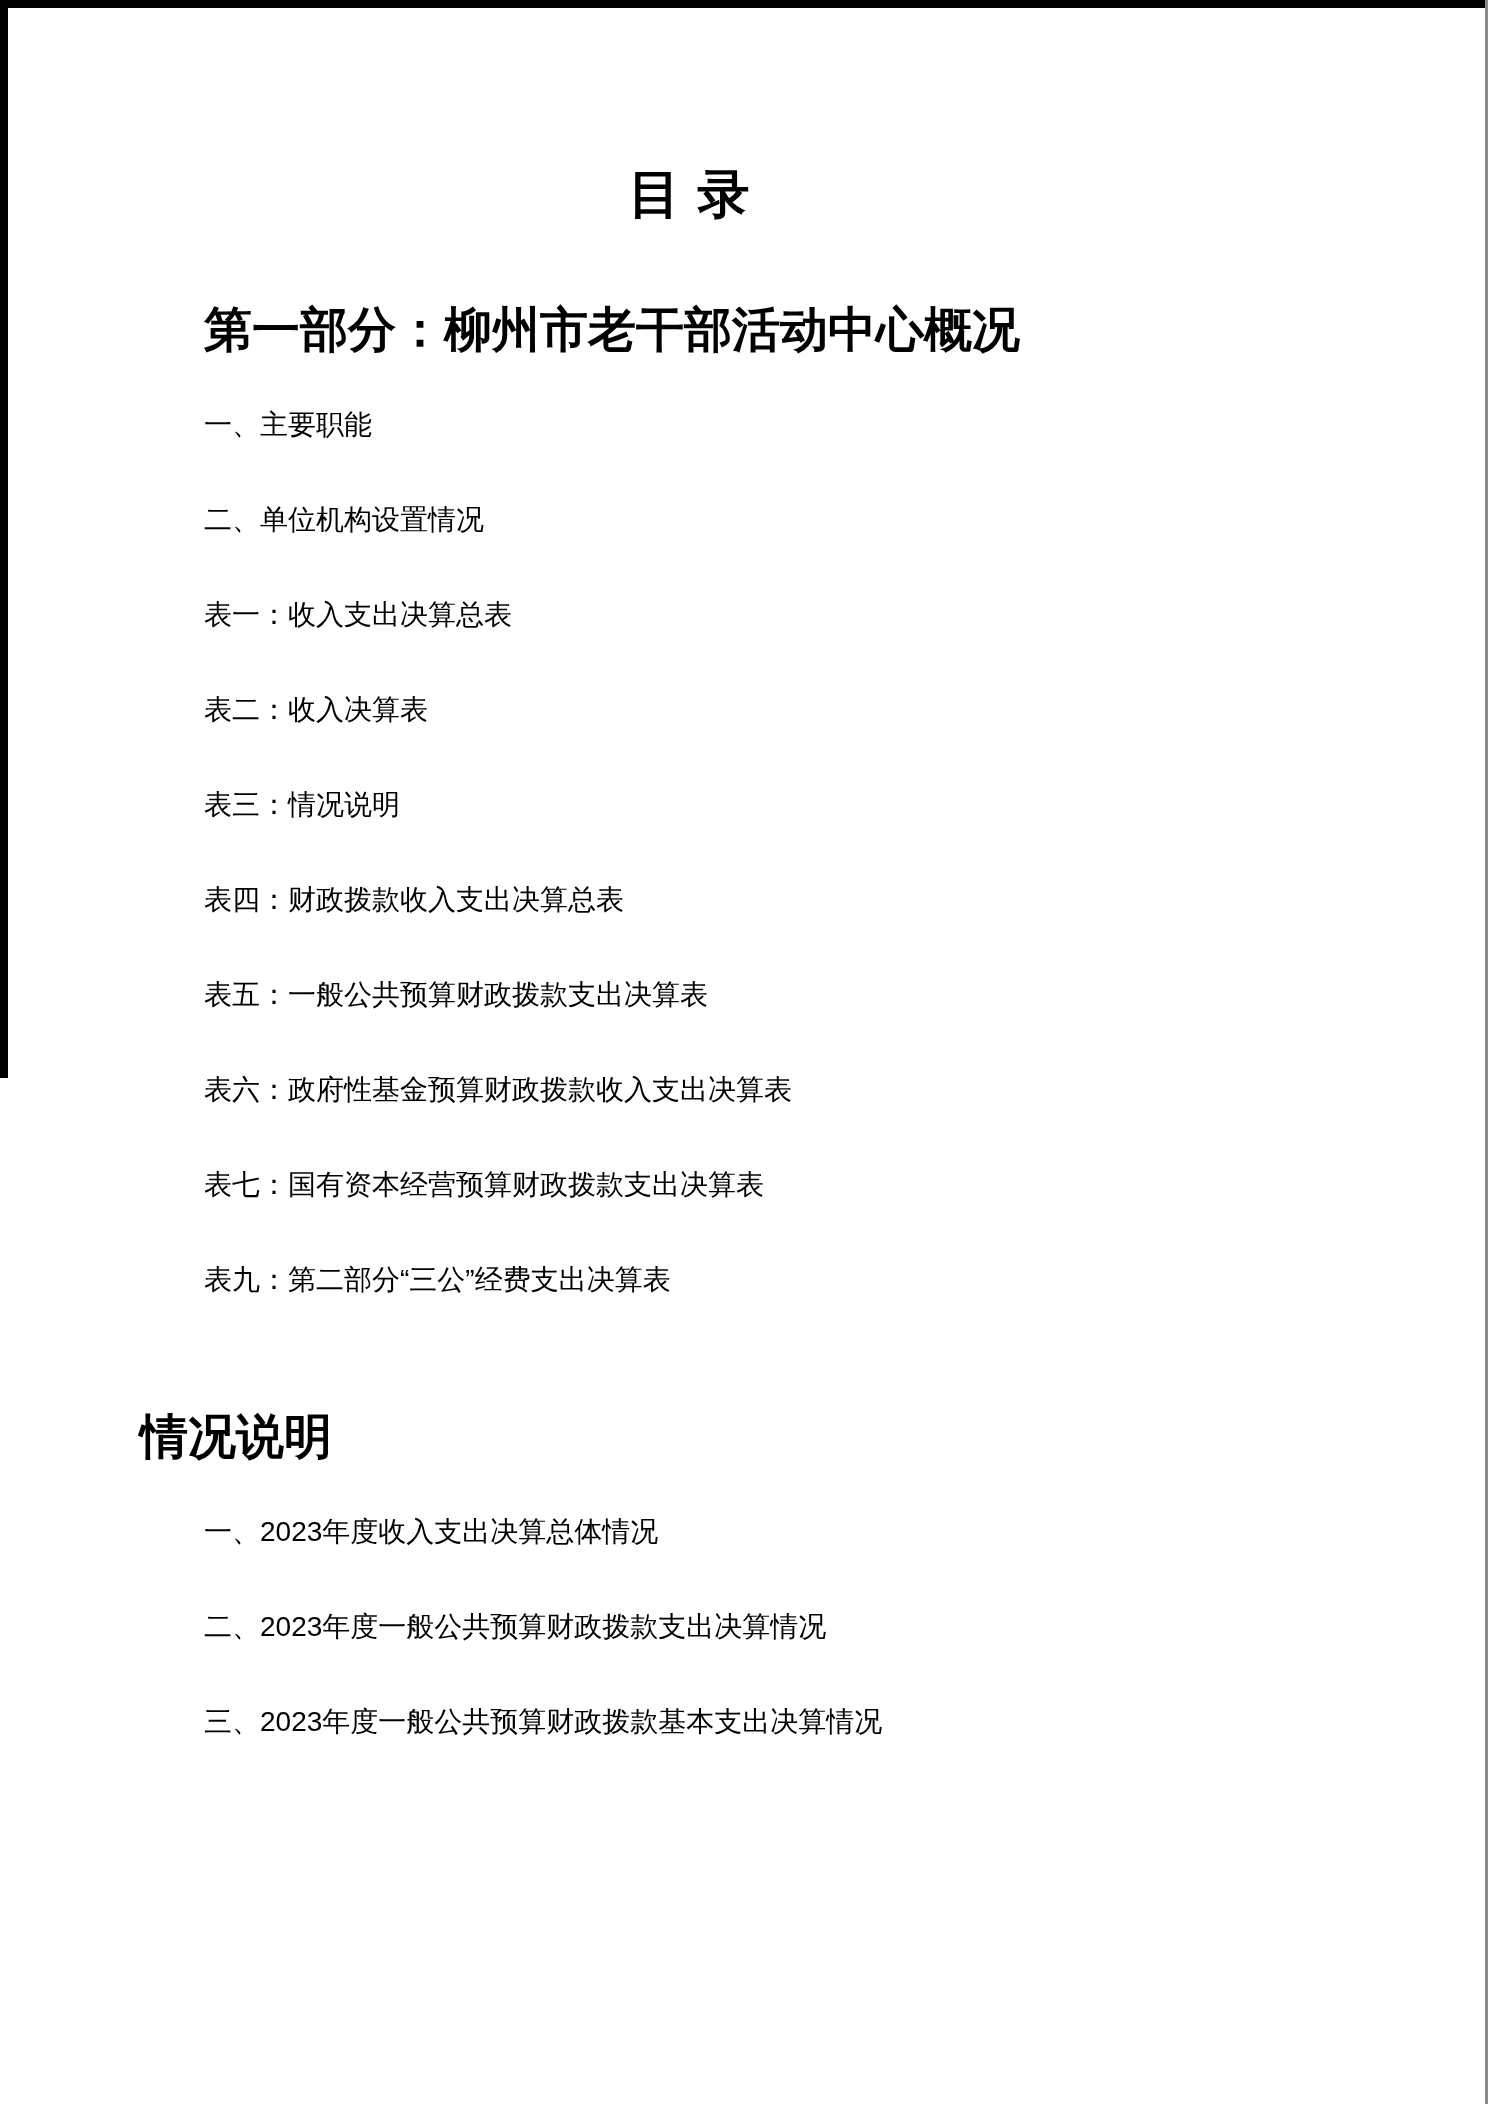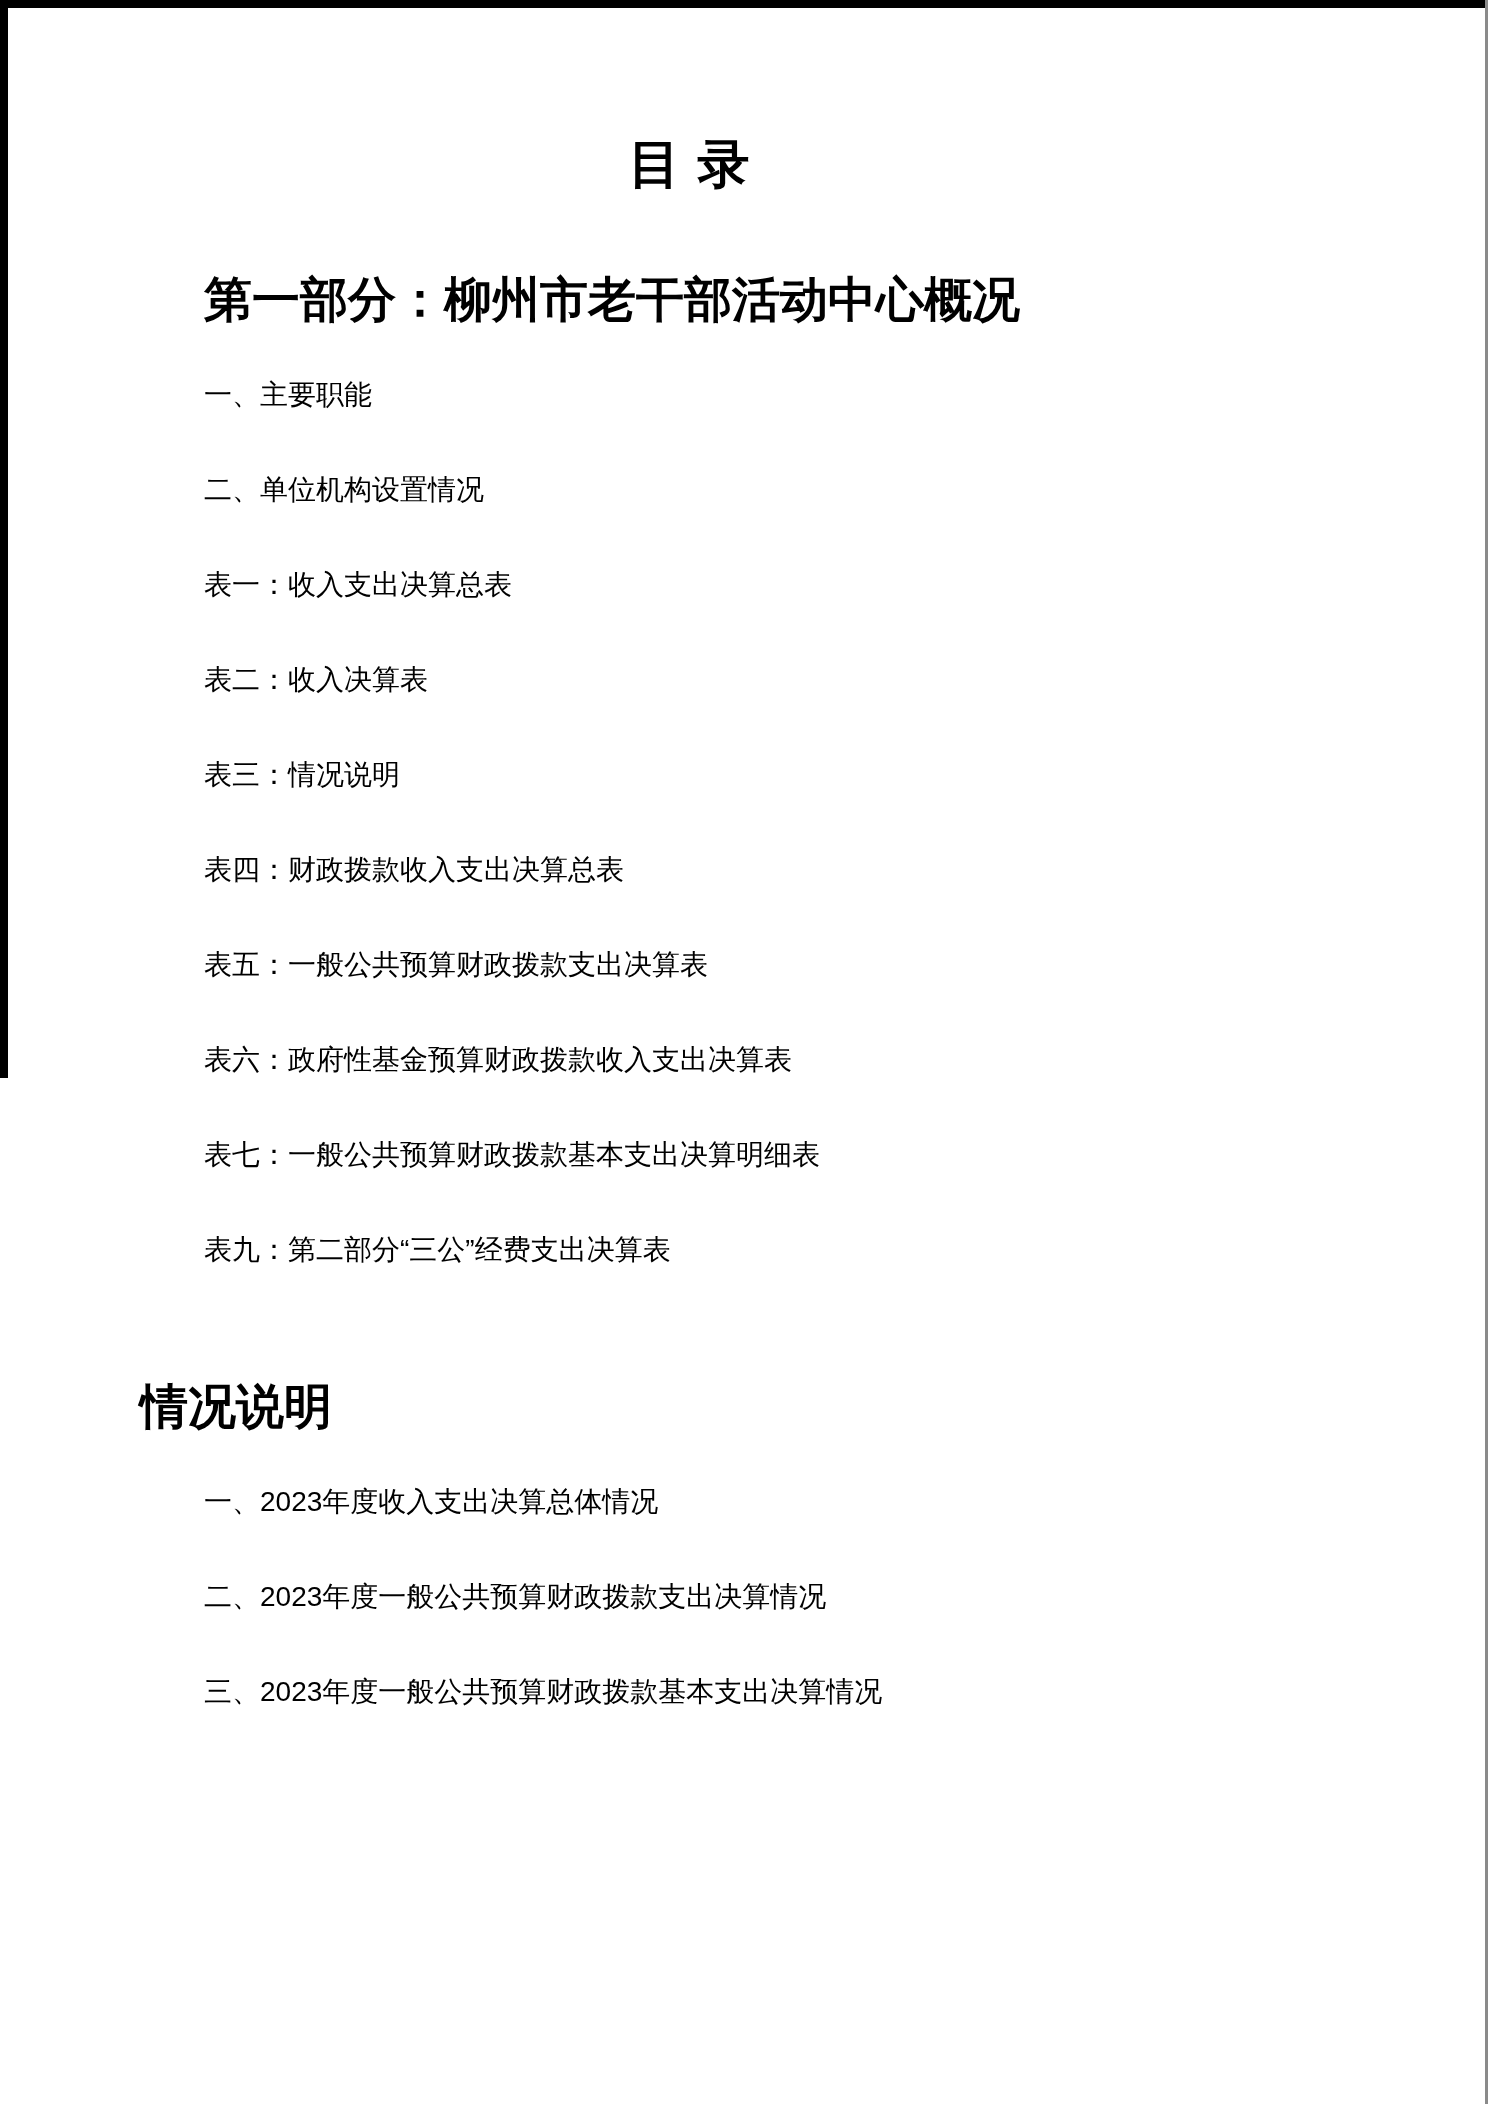--- a/index.html
+++ b/index.html
@@ -38,7 +38,7 @@
   .content {
     position: absolute;
     left: 140px;
-    top: 134px;
+    top: 164px;
     width: 1100px;
   }
   .doc-title {

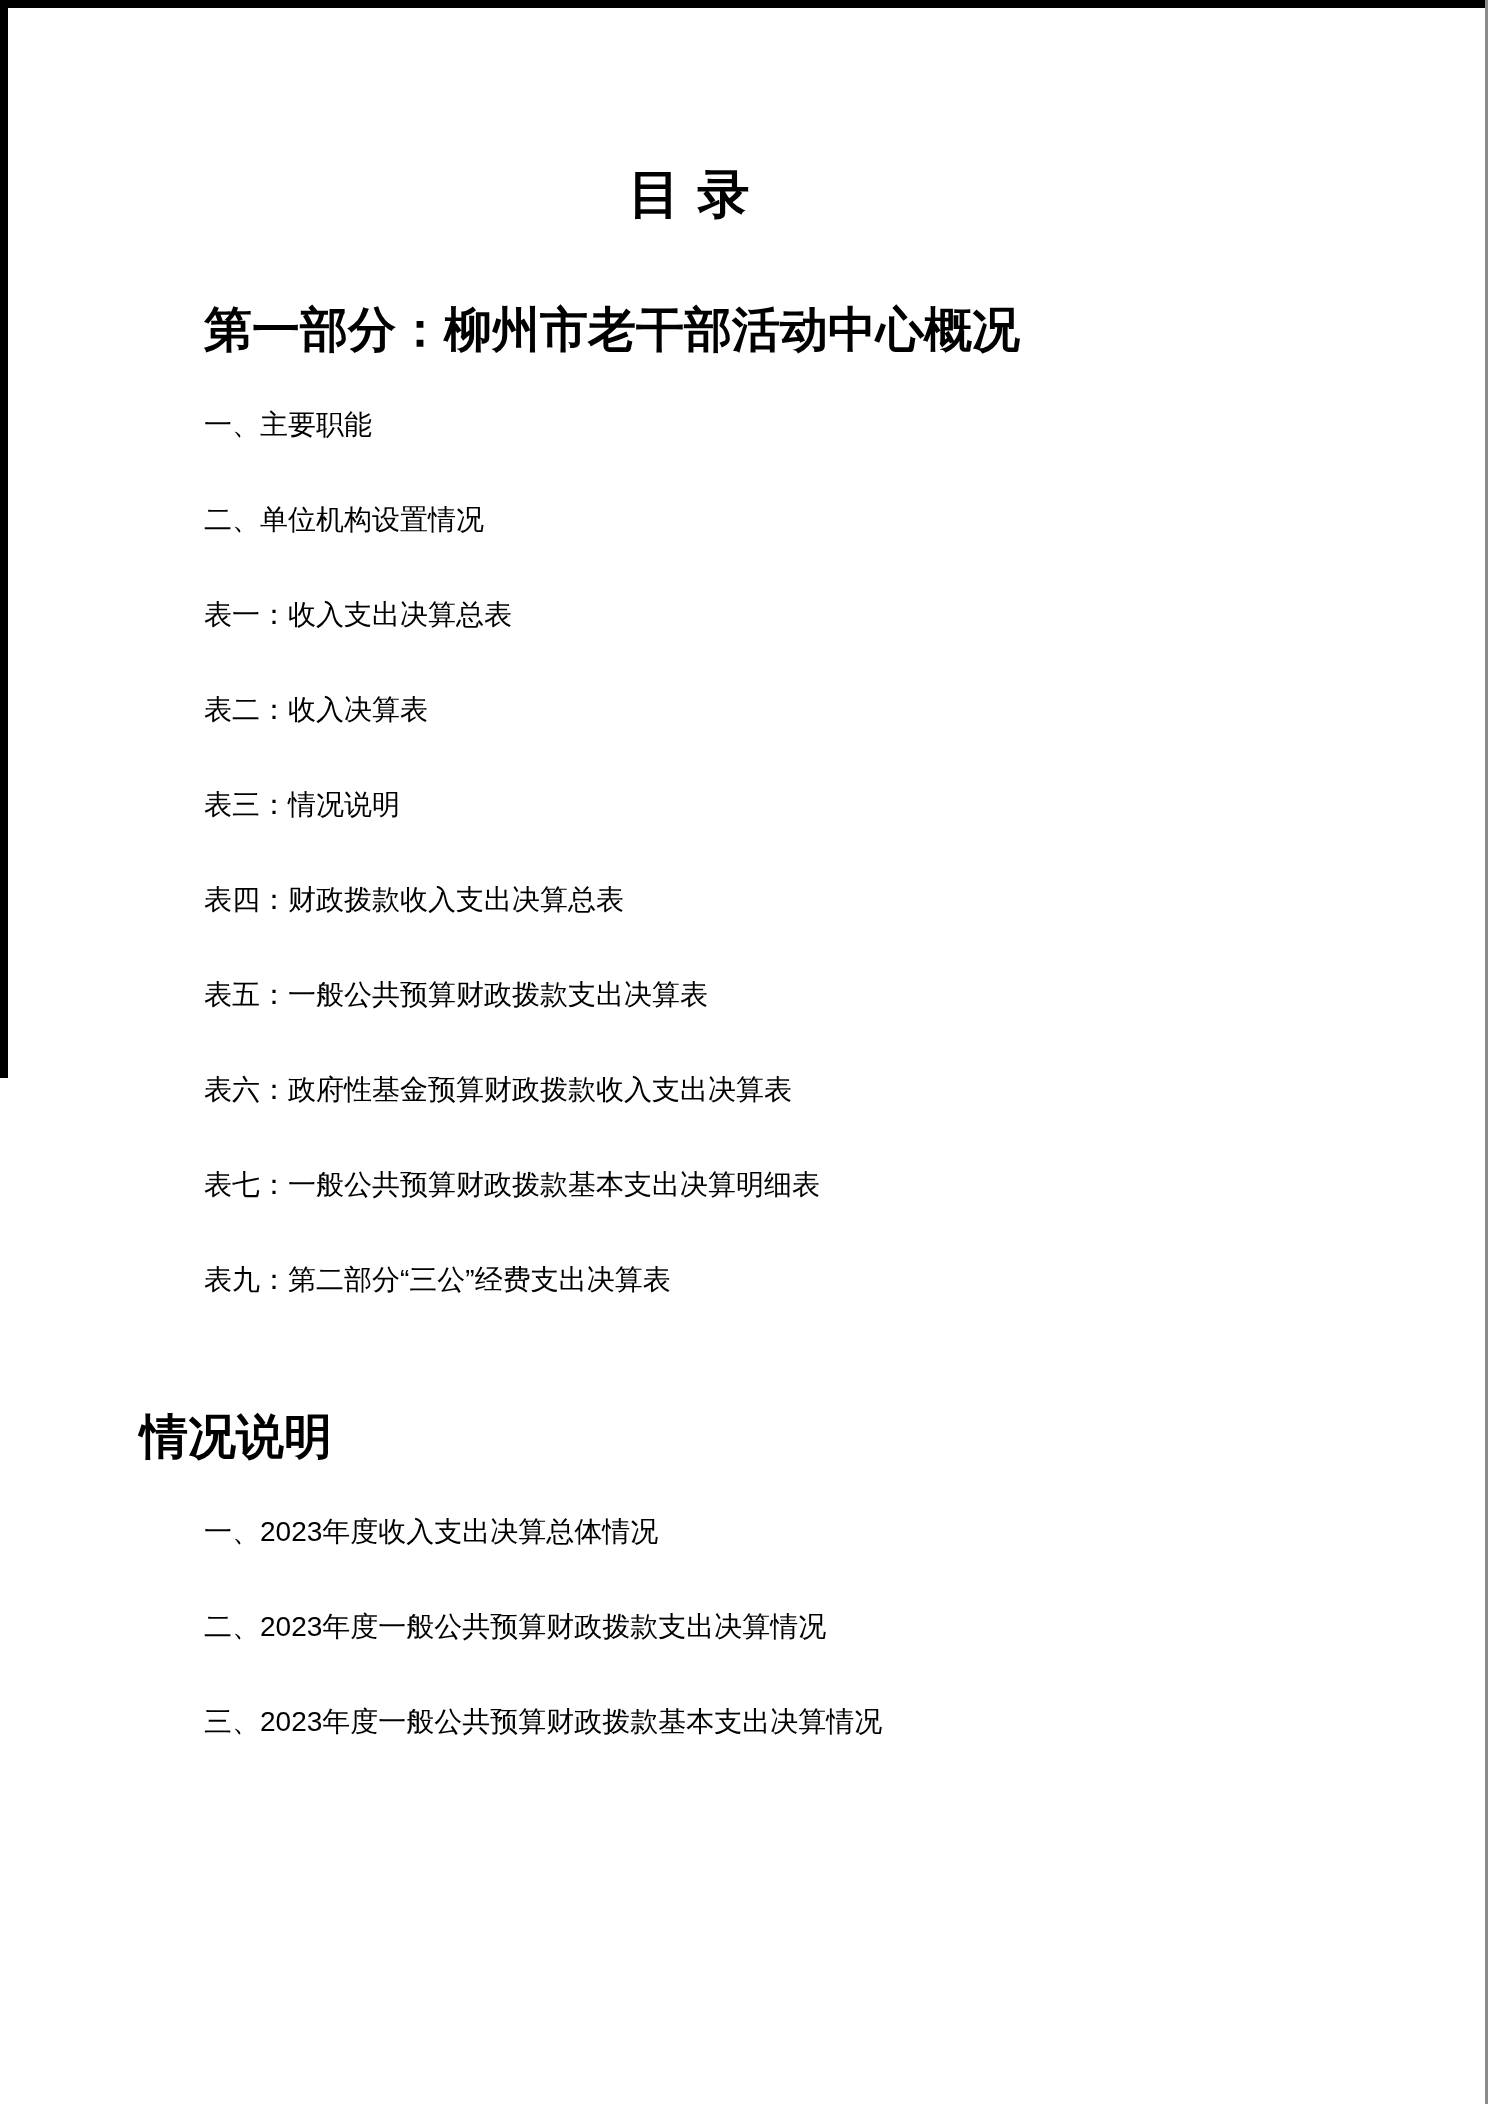--- a/index.html
+++ b/index.html
@@ -97,7 +97,7 @@
 
     <p class="item">表六：政府性基金预算财政拨款收入支出决算表</p>
 
-    <p class="item">表七：一般公共预算财政拨款基本支出决算明细表</p>
+    <p class="item">表七：国有资本经营预算财政拨款支出决算表</p>
 
 
     <p class="item">表九：第二部分“三公”经费支出决算表</p>

